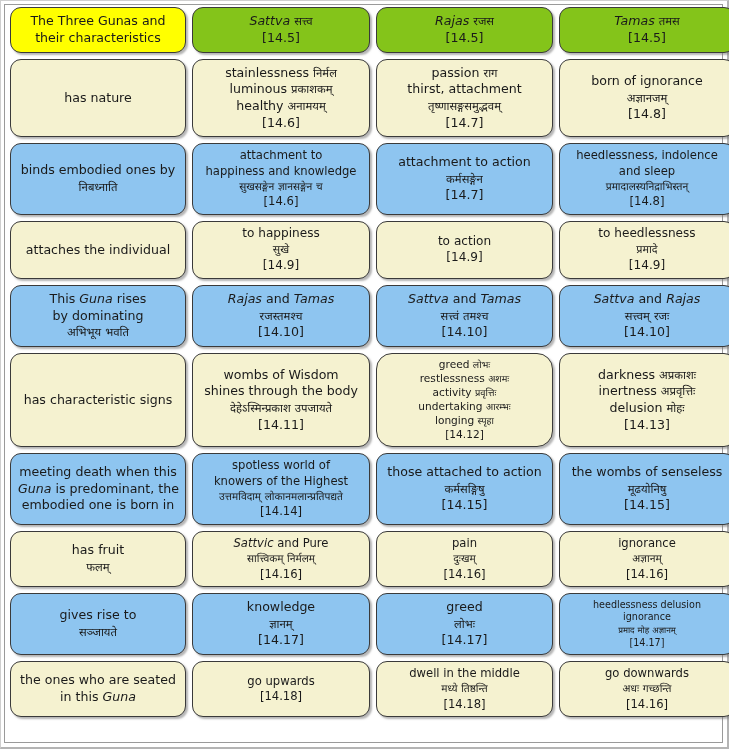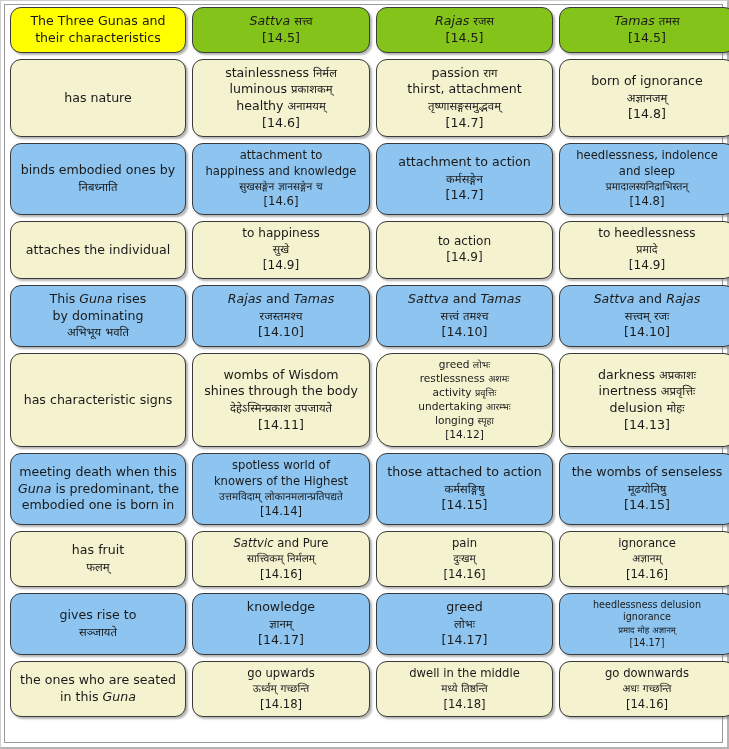--- a/index.html
+++ b/index.html
@@ -346,7 +346,6 @@
       <div class="cell c-cream r9" style="font-size: 11.6px;">
         <span class="inner">
           <span class="line"><span>go</span> <span>upwards</span></span>
-          <span class="line"><span class="dev" style="font-size: 10.4px;">ऊर्ध्वम्</span> <span class="dev" style="font-size: 10.4px;">गच्छन्ति</span></span>
           <span class="line">[14.18]</span>
         </span>
       </div>

